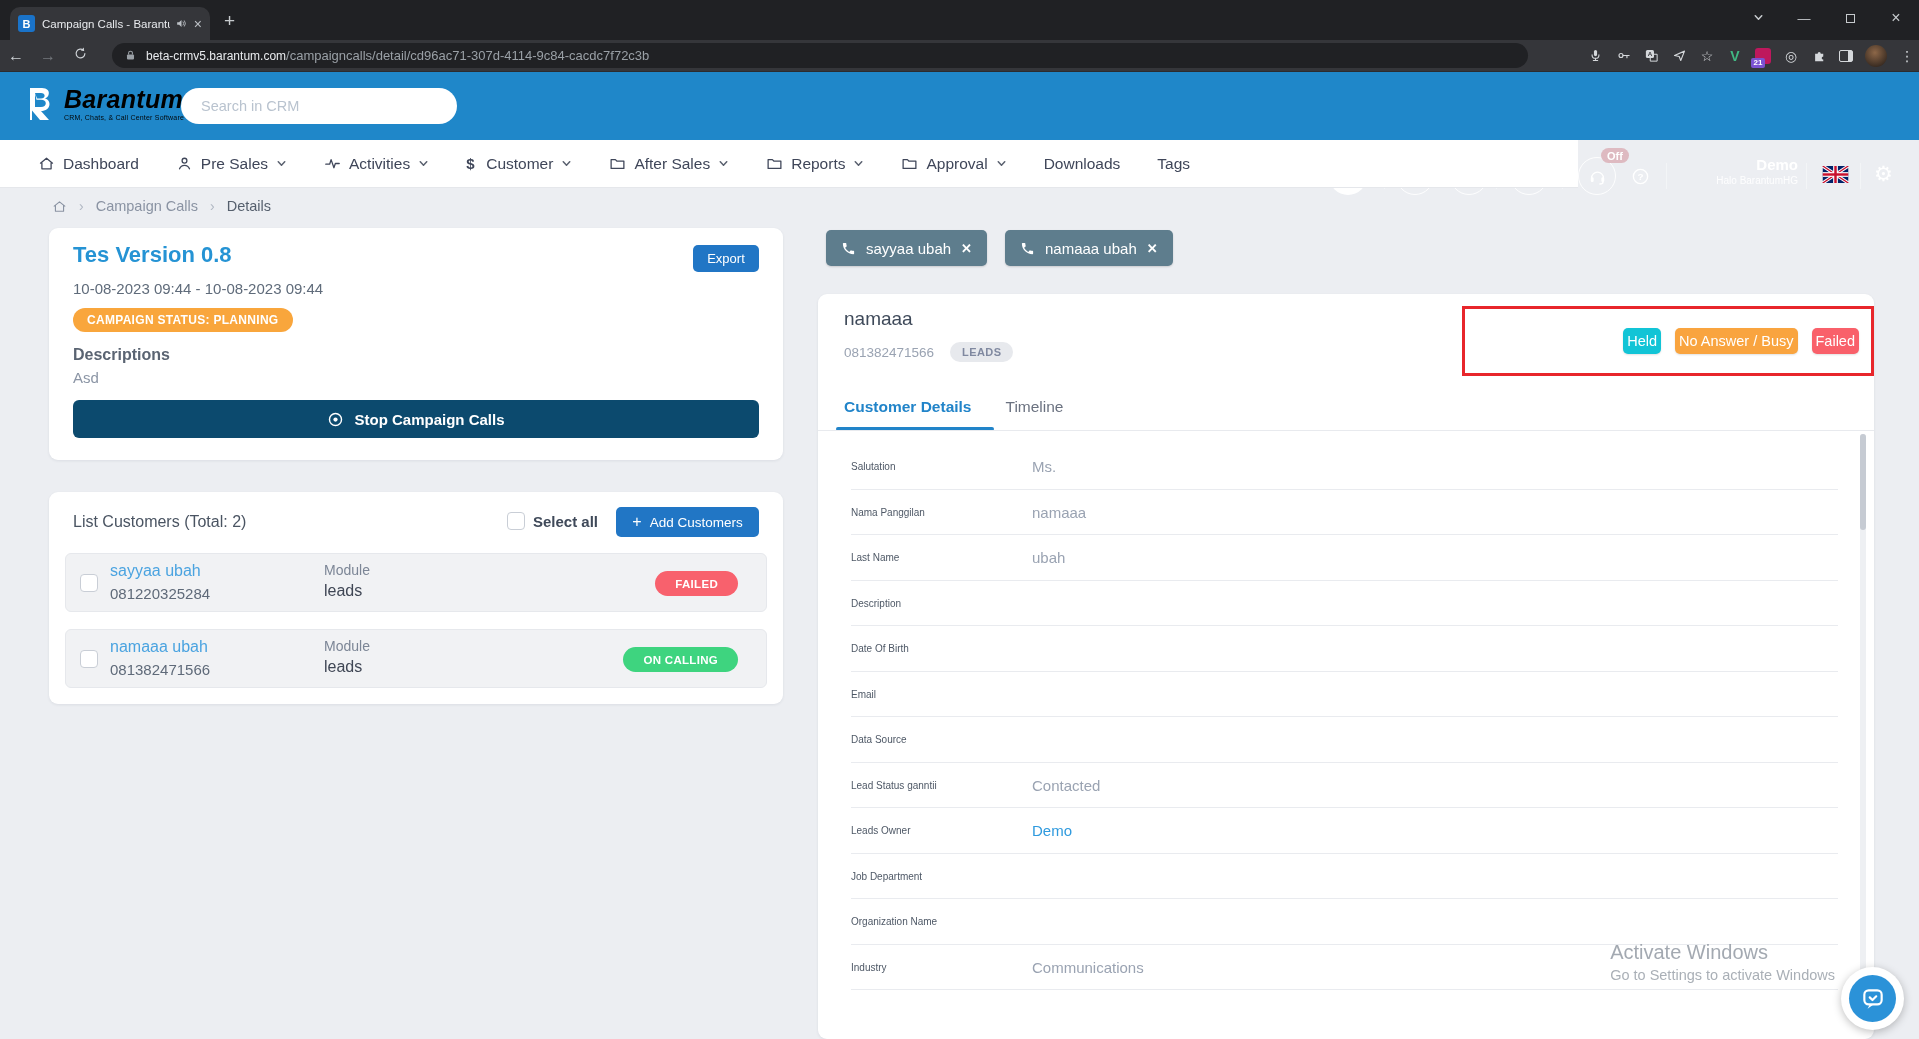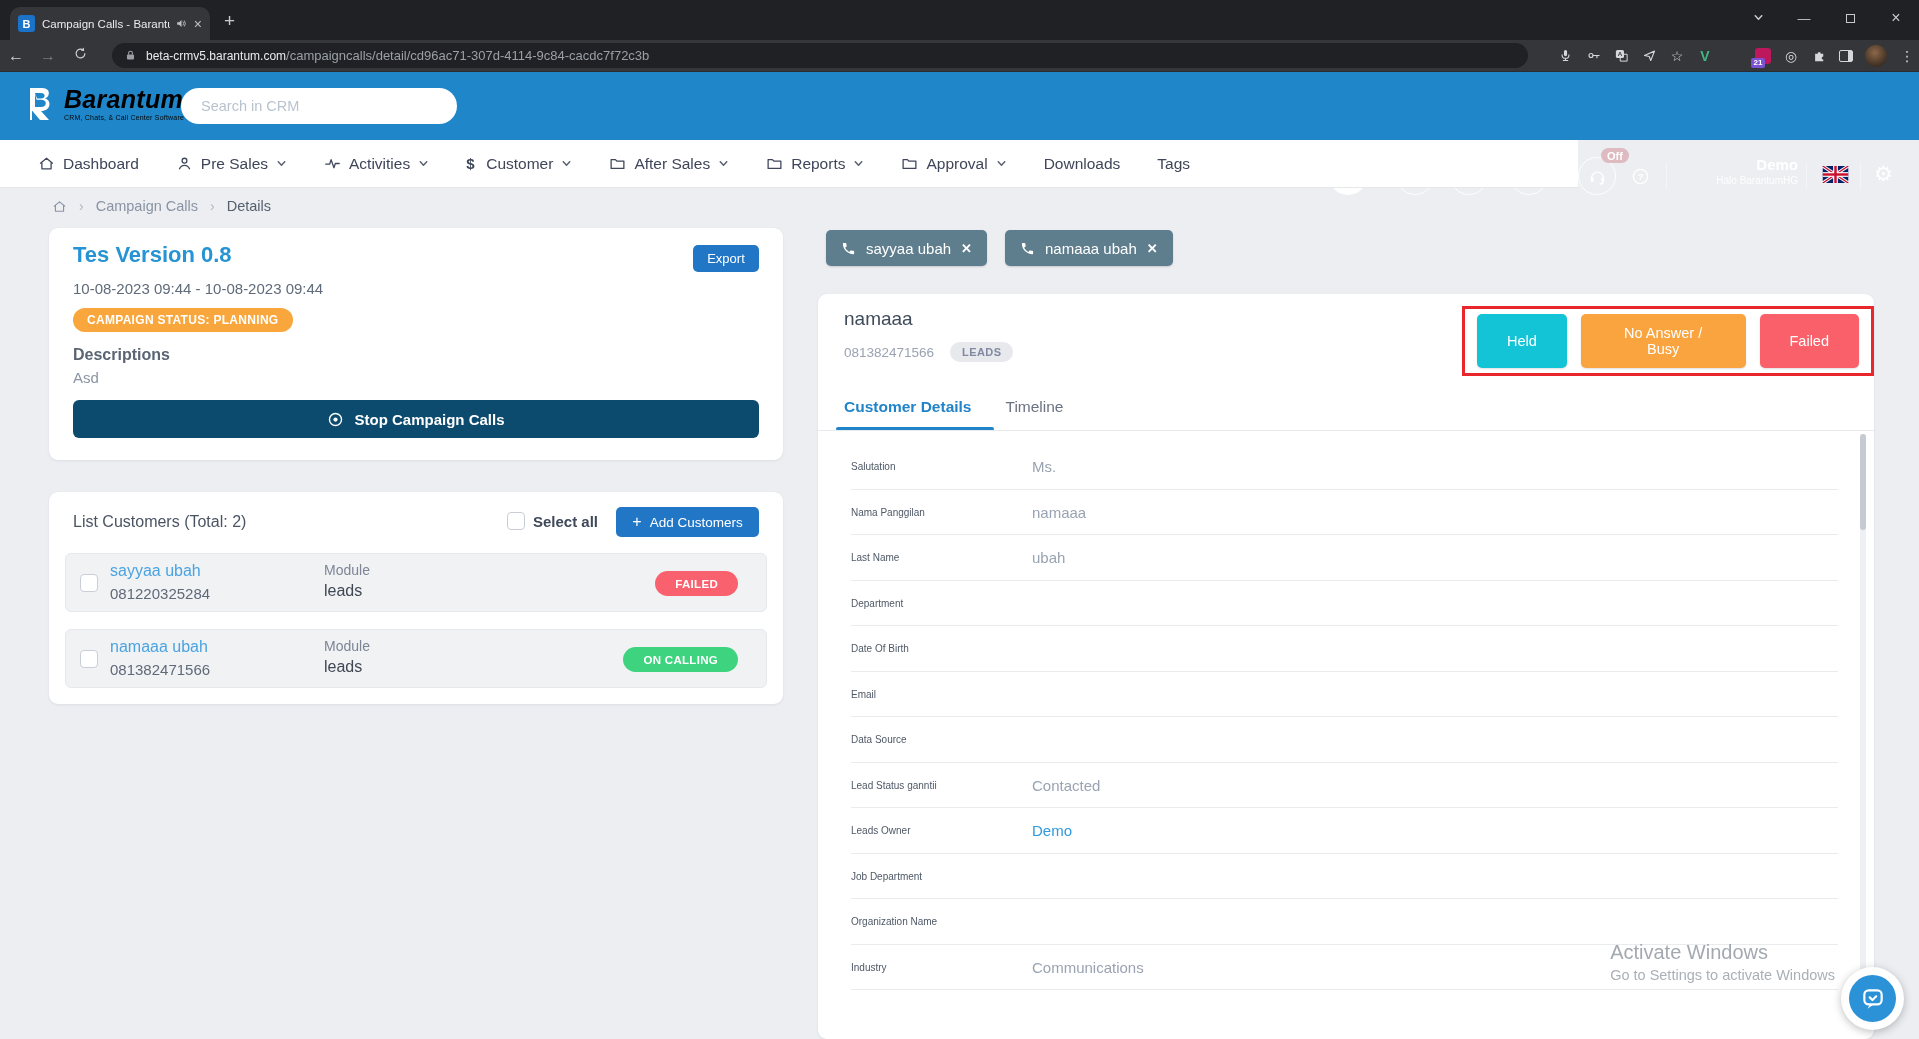--- a/index.html
+++ b/index.html
@@ -35,7 +35,7 @@
   .uico { color:#d5d8db; width:16px; height:16px; display:flex; align-items:center; justify-content:center; font-size:14px; }
   .uico svg { width:15px; height:15px; }
   .ext-v { color:#41b883; font-weight:bold; font-size:14px; }
-  .ext-purple { position:relative; width:16px; height:16px; background:#be185d; border-radius:3px;margin-left:30px; }
+  .ext-purple { position:relative; width:16px; height:16px; background:#be185d; border-radius:3px; }
   .ext-badge { position:absolute; left:-4px; bottom:-4px; background:#7b52d1; color:#fff; font-size:8px;
                font-weight:bold; padding:0.5px 2.5px; border-radius:2px; }
   .sidepanel { width:14px; height:12px; border:1.5px solid #d5d8db; border-radius:2px; position:relative; }

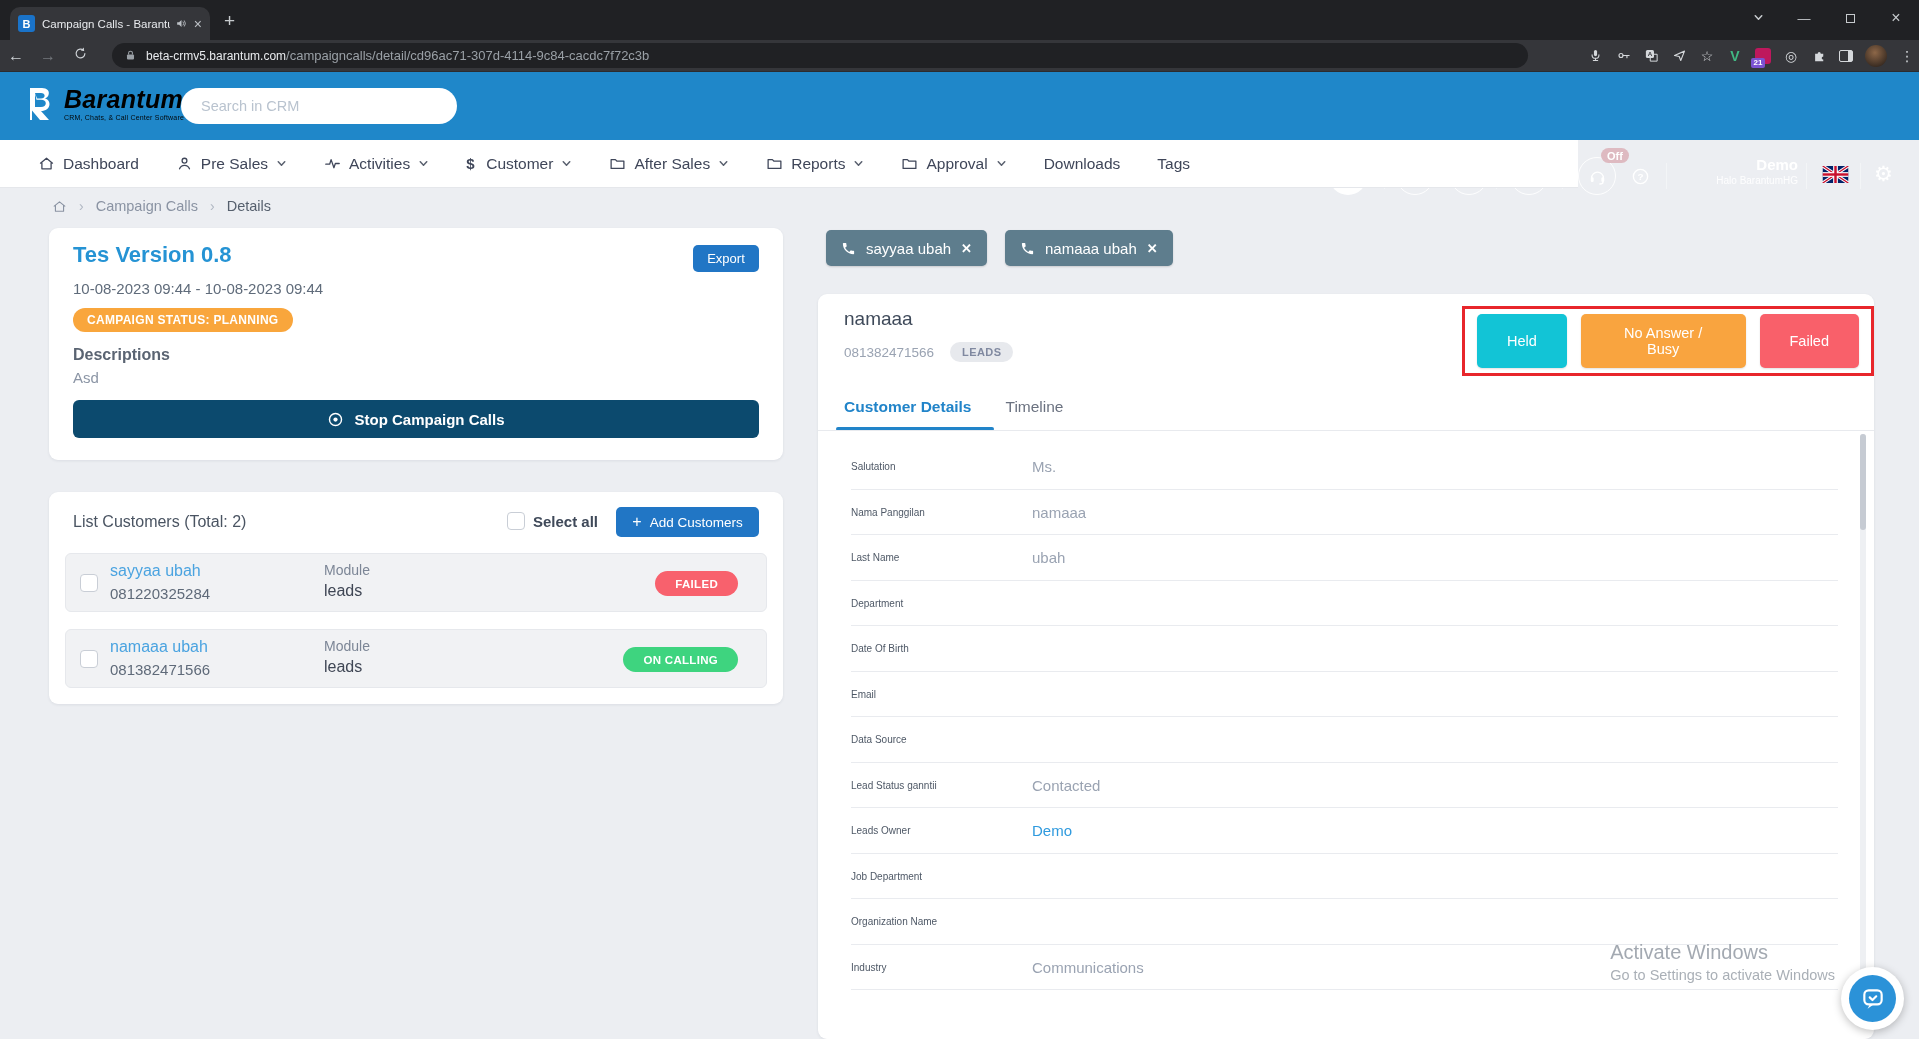--- a/index.html
+++ b/index.html
@@ -134,8 +134,8 @@
              padding:4px 12px; letter-spacing:.4px; }
   .action-box { position:absolute; right:0px; top:12px; width:412px; height:70px; border:3px solid #e8262b;
                 display:flex; align-items:center; justify-content:flex-end; gap:14px; padding:0 12px; background:#fff; }
-  .action-btn { height:54px; border:none; border-radius:5px; color:#fff; font-size:14.5px; font-family:inherit;
-                padding:0 30px; box-shadow:0 1px 2px rgba(0,0,0,.12); }
+  .action-btn { height:26px; border:none; border-radius:5px; color:#fff; font-size:14.5px; font-family:inherit;
+                padding:0 4px; box-shadow:0 1px 2px rgba(0,0,0,.12); }
   .tabs { position:absolute; left:26px; top:104px; display:flex; gap:34px; }
   .dtab { font-size:15.5px; padding-bottom:12px; color:#6b7280; }
   .dtab.active { color:#2184c9; font-weight:bold; }

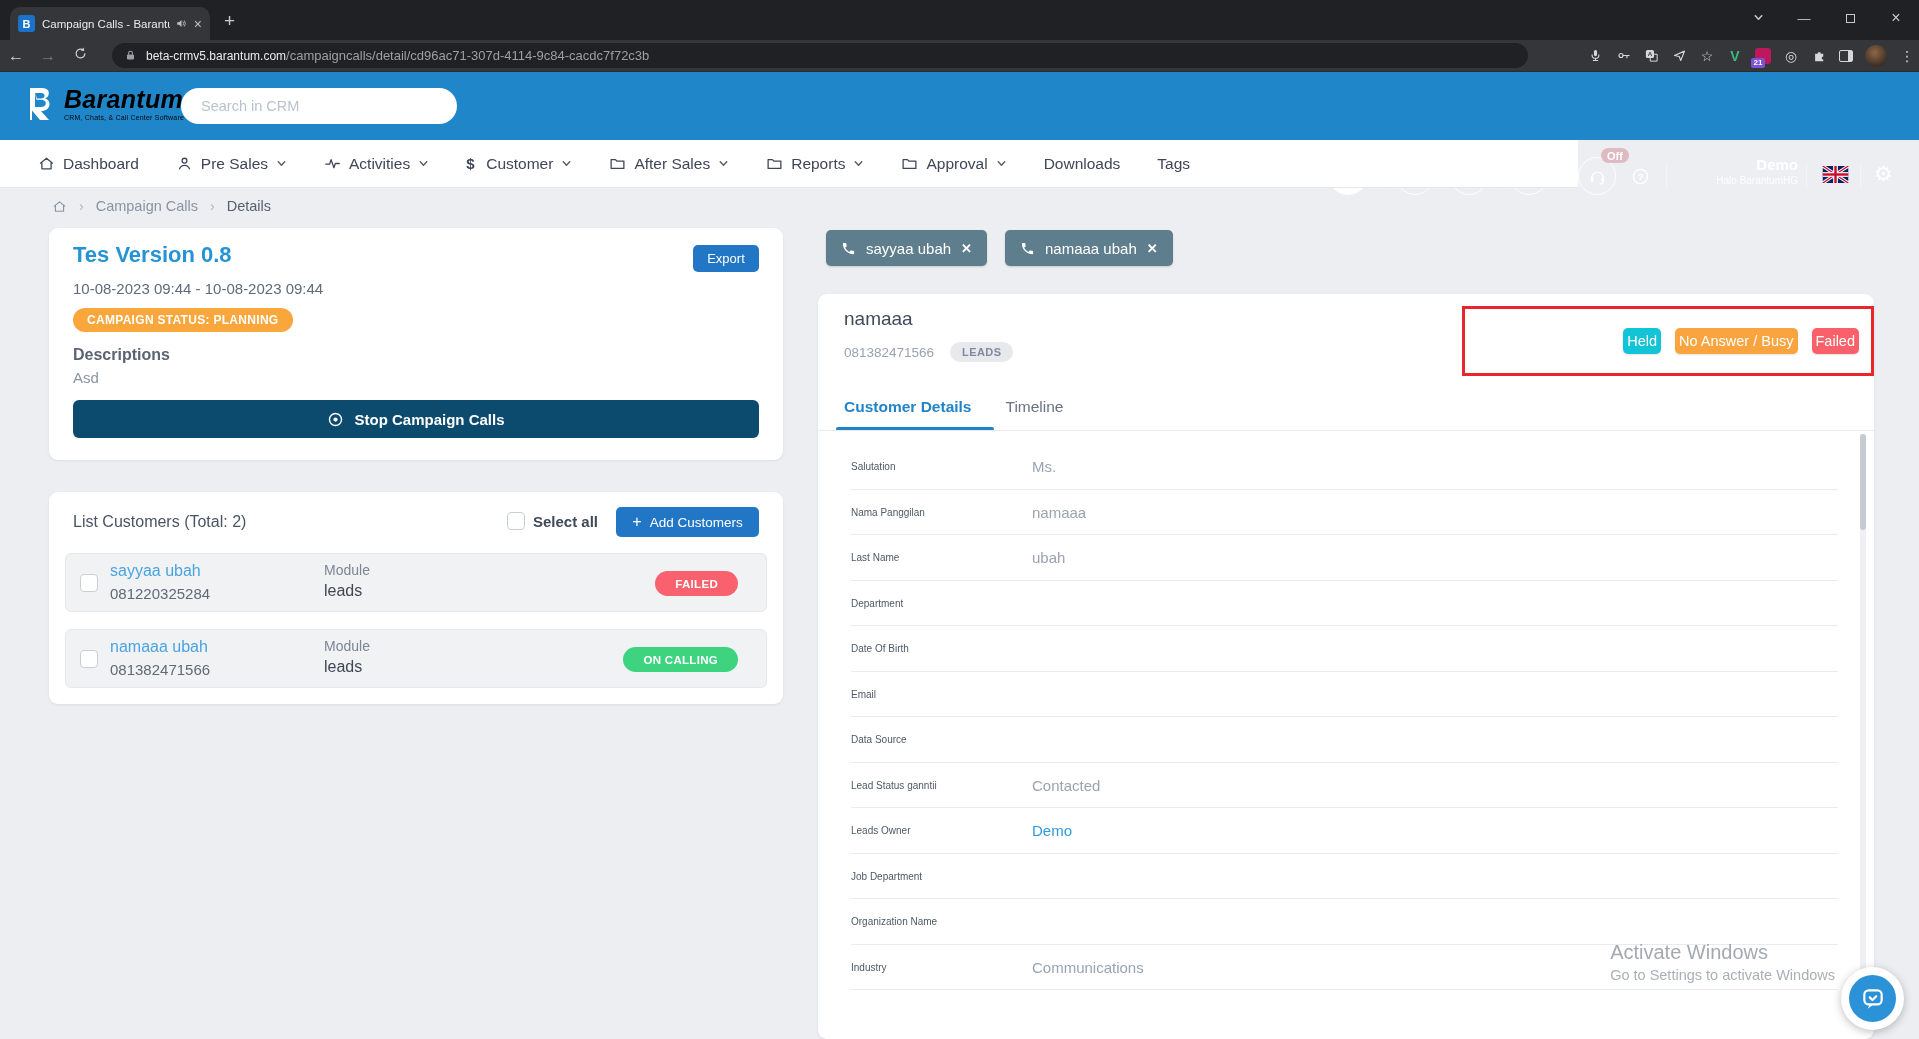--- a/index.html
+++ b/index.html
@@ -565,7 +565,7 @@
       <span class="fvalue">ubah</span>
     </div>
     <div class="frow">
-      <span class="flabel">Department</span>
+      <span class="flabel">Description</span>
       <span class="fvalue"></span>
     </div>
     <div class="frow">

